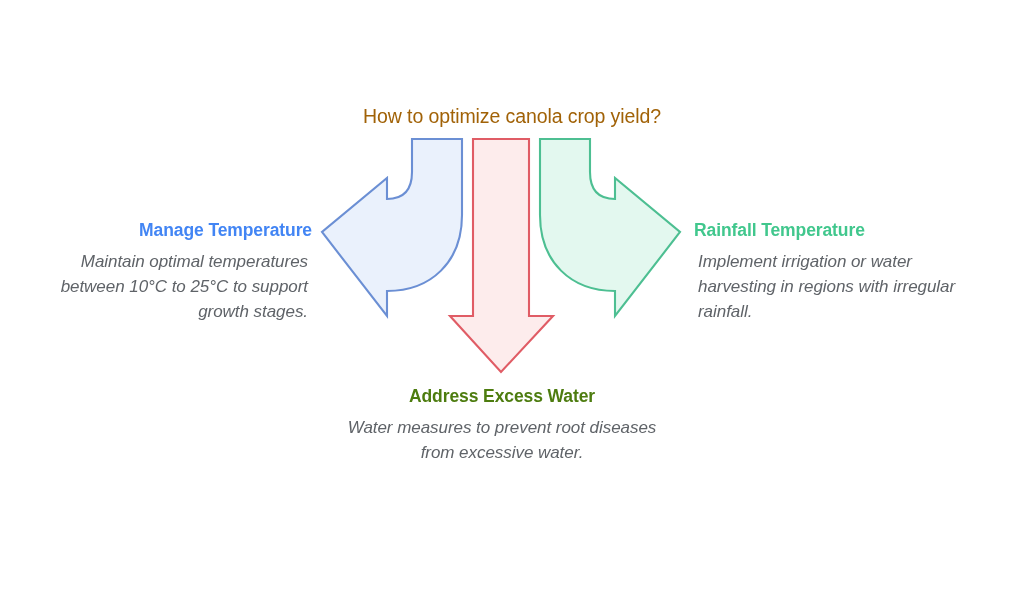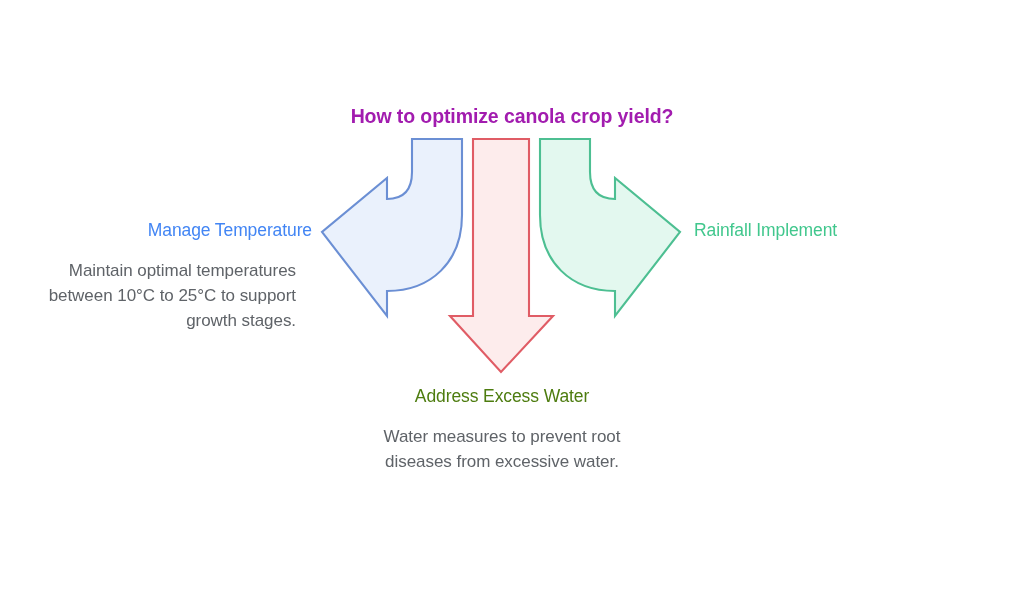--- a/index.html
+++ b/index.html
@@ -40,8 +40,8 @@
     width: 500px;
     text-align: center;
     font-size: 19.5px;
-    font-weight: bold;
-    color: #a21caf;
+    font-weight: normal;
+    color: #a16207;
     letter-spacing: -0.1px;
     line-height: 1.25;
   }

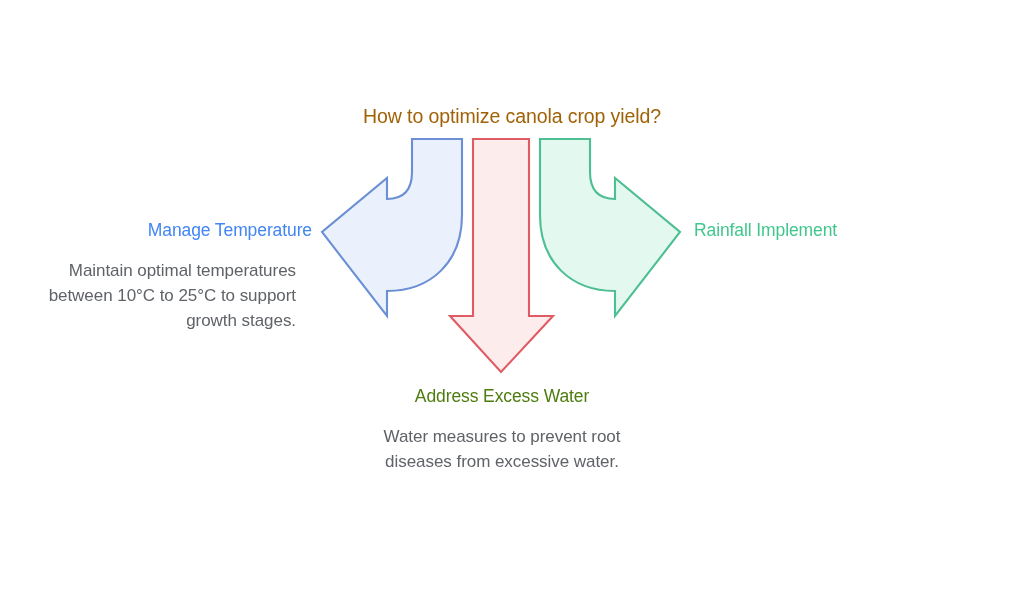--- a/index.html
+++ b/index.html
@@ -52,7 +52,7 @@
 
   .branch-heading {
     font-size: 17.5px;
-    font-weight: normal;
+    font-weight: bold;
     line-height: 1.3;
     margin: 0 0 7px 0;
     letter-spacing: -0.1px;

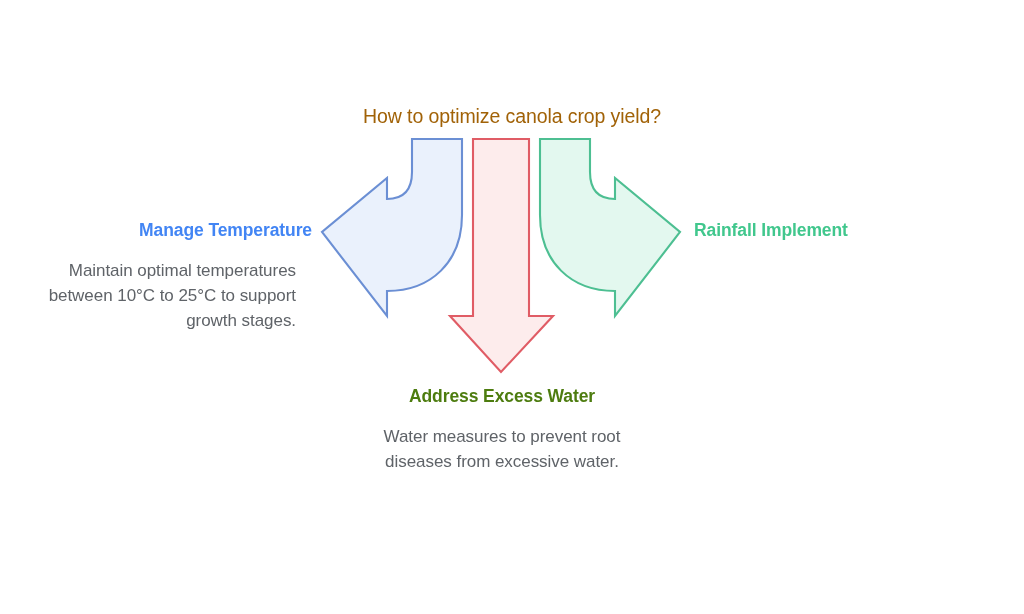--- a/index.html
+++ b/index.html
@@ -138,7 +138,7 @@
   </div>
 
   <div class="branch" id="branch-right">
-    <div class="branch-heading" style="color:#41c78d">Rainfall Implement</div>
+    <div class="branch-heading" style="color:#41c78d">Rainfall Temperature</div>
   </div>
 
   <div class="branch" id="branch-bottom">

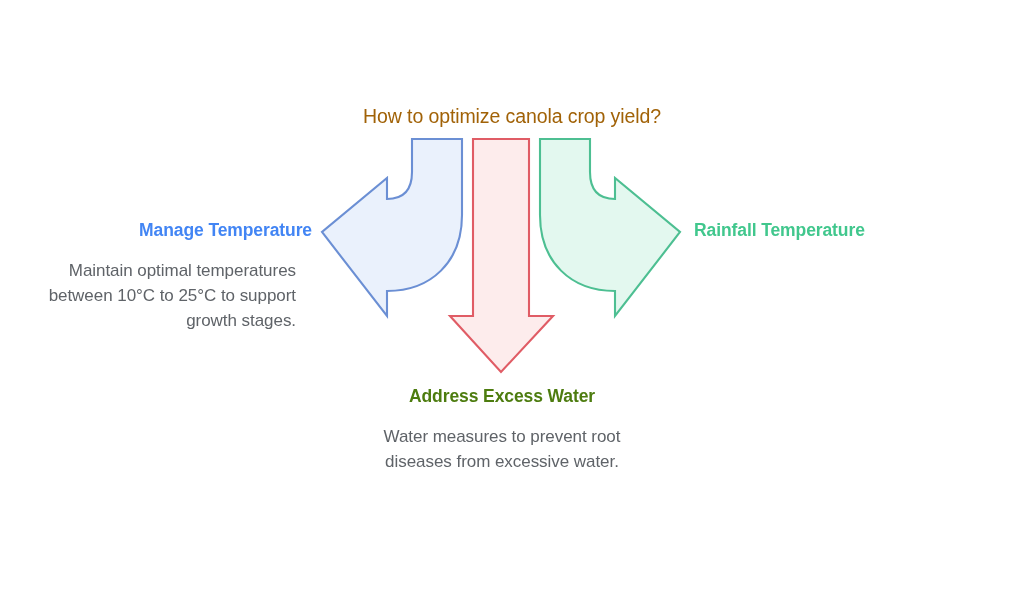--- a/index.html
+++ b/index.html
@@ -63,8 +63,9 @@
     font-weight: normal;
     color: #5f6368;
     line-height: 1.48;
-    margin: 16px;
+    margin: 4px;
     letter-spacing: -0.05px;
+    font-style: italic;
   }
 
   

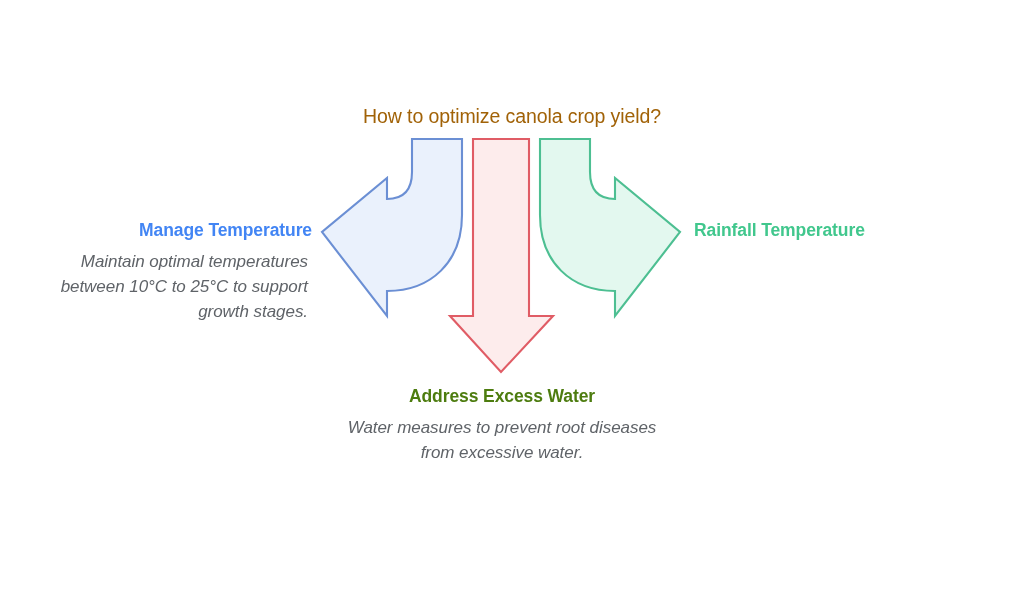--- a/index.html
+++ b/index.html
@@ -140,6 +140,7 @@
 
   <div class="branch" id="branch-right">
     <div class="branch-heading" style="color:#41c78d">Rainfall Temperature</div>
+    <div class="branch-body">Implement irrigation or water harvesting in regions with irregular rainfall.</div>
   </div>
 
   <div class="branch" id="branch-bottom">

